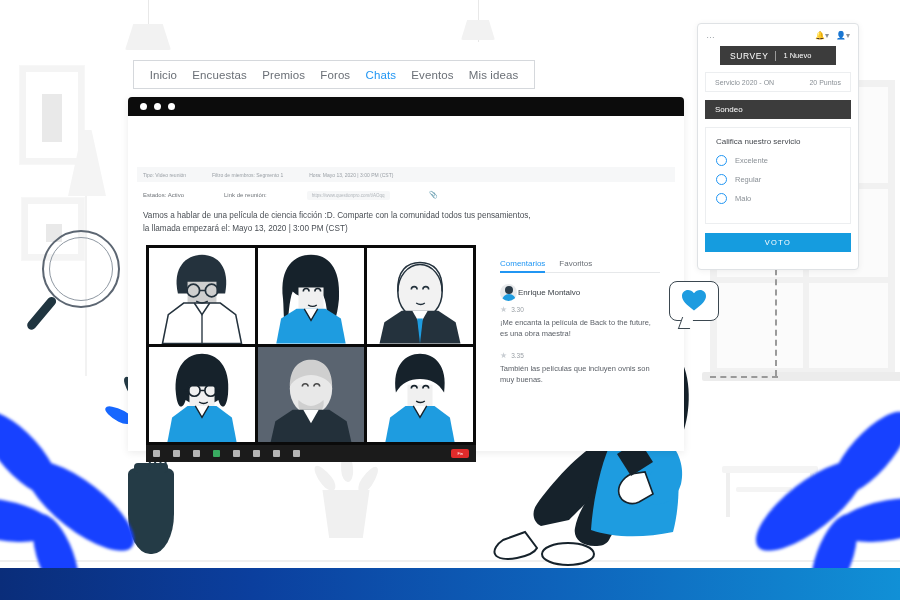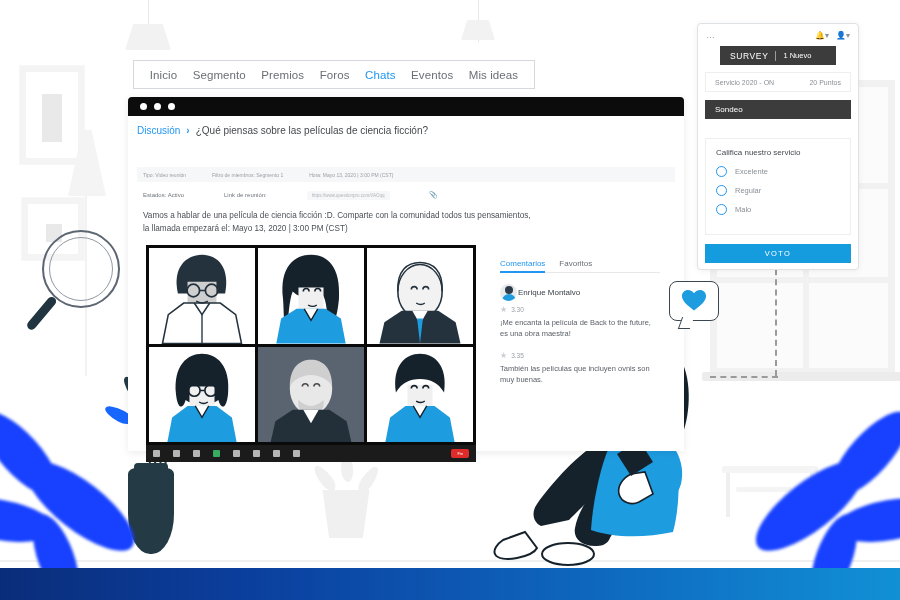--- a/index.html
+++ b/index.html
@@ -298,7 +298,7 @@
 
 <div class="navbar">
   <div class="nav-item">Inicio</div>
-  <div class="nav-item">Segmento</div>
+  <div class="nav-item">Encuestas</div>
   <div class="nav-item">Premios</div>
   <div class="nav-item">Foros</div>
   <div class="nav-item active">Chats</div>

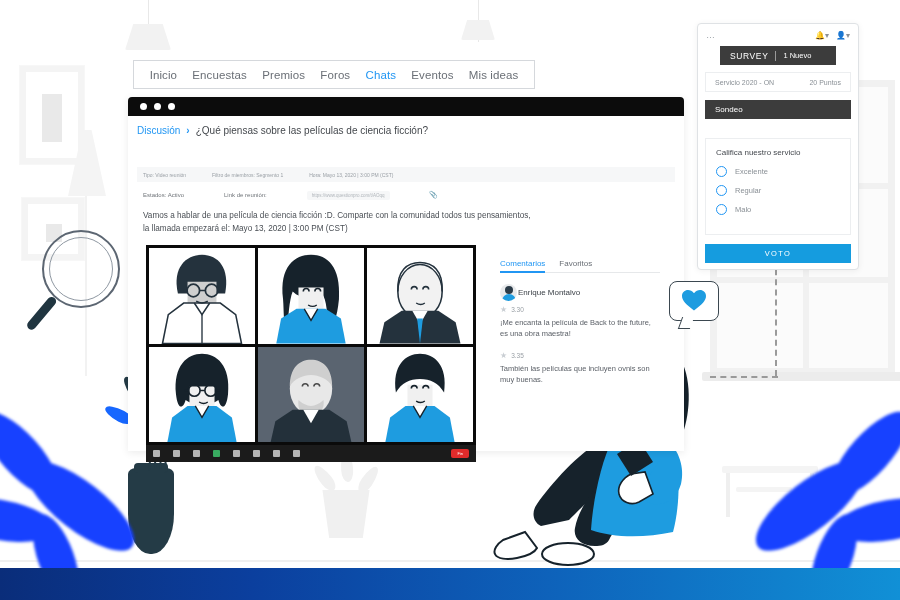--- a/index.html
+++ b/index.html
@@ -315,11 +315,6 @@
 
   <div class="content">
 
-    <div class="crumb-row">
-      <span class="crumb-link">Discusión</span>
-      <span class="crumb-sep">›</span>
-      <span class="crumb-title">¿Qué piensas sobre las películas de ciencia ficción?</span>
-    </div>
 
 
     <div class="metabar">

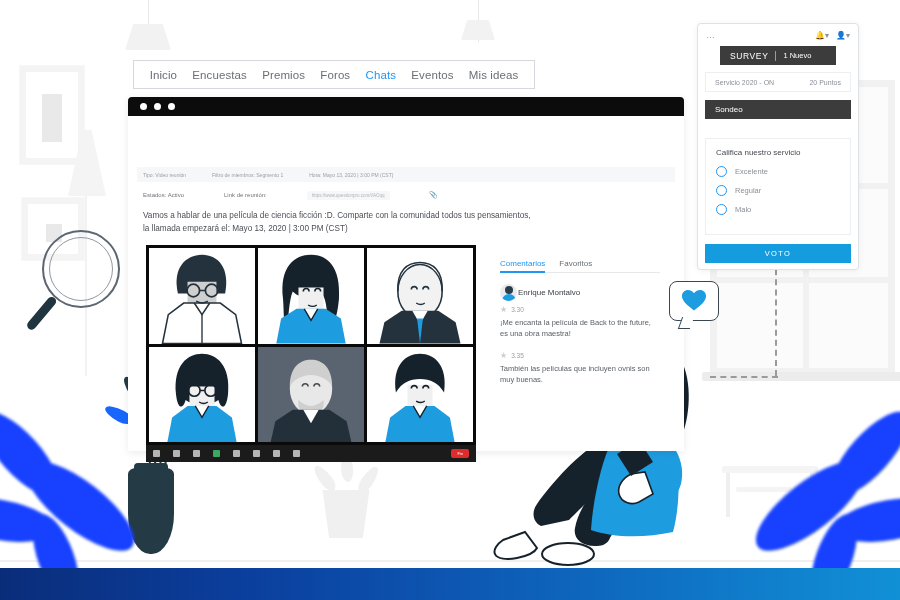--- a/index.html
+++ b/index.html
@@ -206,7 +206,7 @@
     margin:8px 7px 0 7px; height:19px; background:#3c3c3c; color:#fff;
     display:flex; align-items:center; padding-left:10px; font-size:8px;
   }
-  .s-card { margin:19px 7px 0 7px; border:1px solid #eceef0; padding:9px 10px 11px 10px; }
+  .s-card { margin:8px 7px 0 7px; border:1px solid #eceef0; padding:9px 10px 11px 10px; }
   .s-q { font-size:8px; color:#45494f; margin-bottom:9px; }
   .s-opt { display:flex; align-items:center; gap:8px; margin-bottom:8px; }
   .s-radio { width:11px; height:11px; border-radius:50%; border:1.4px solid #2196f3; flex:none; }

